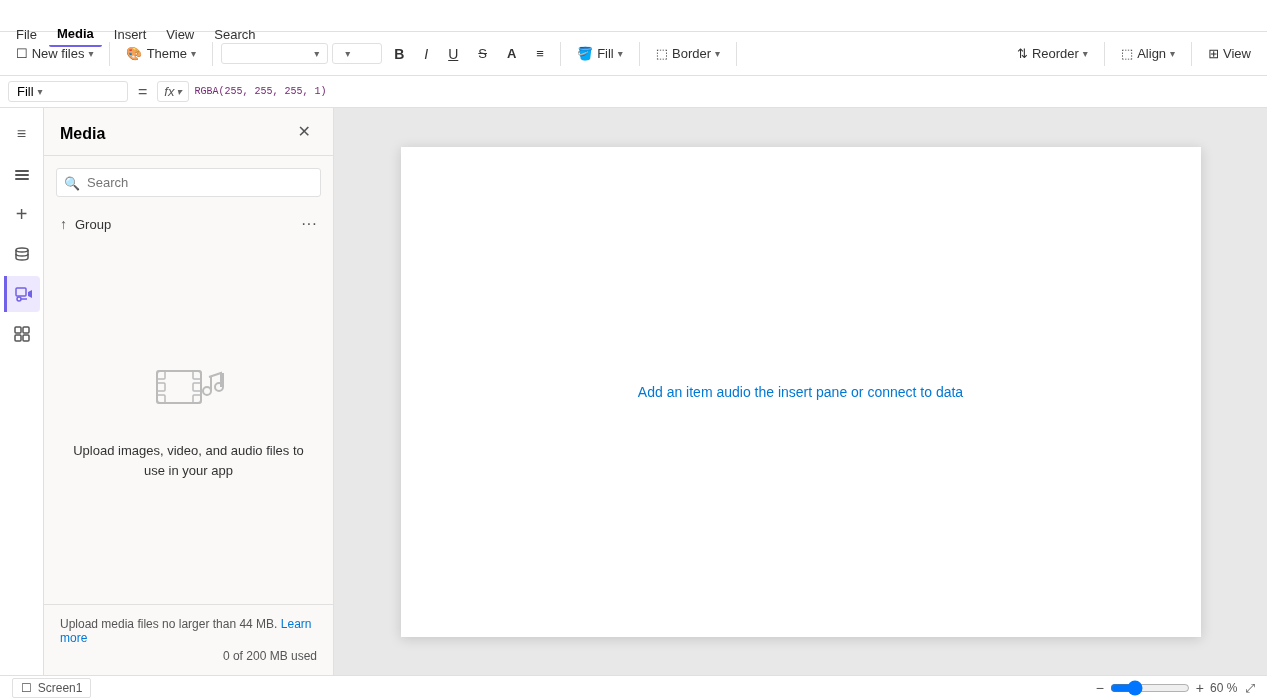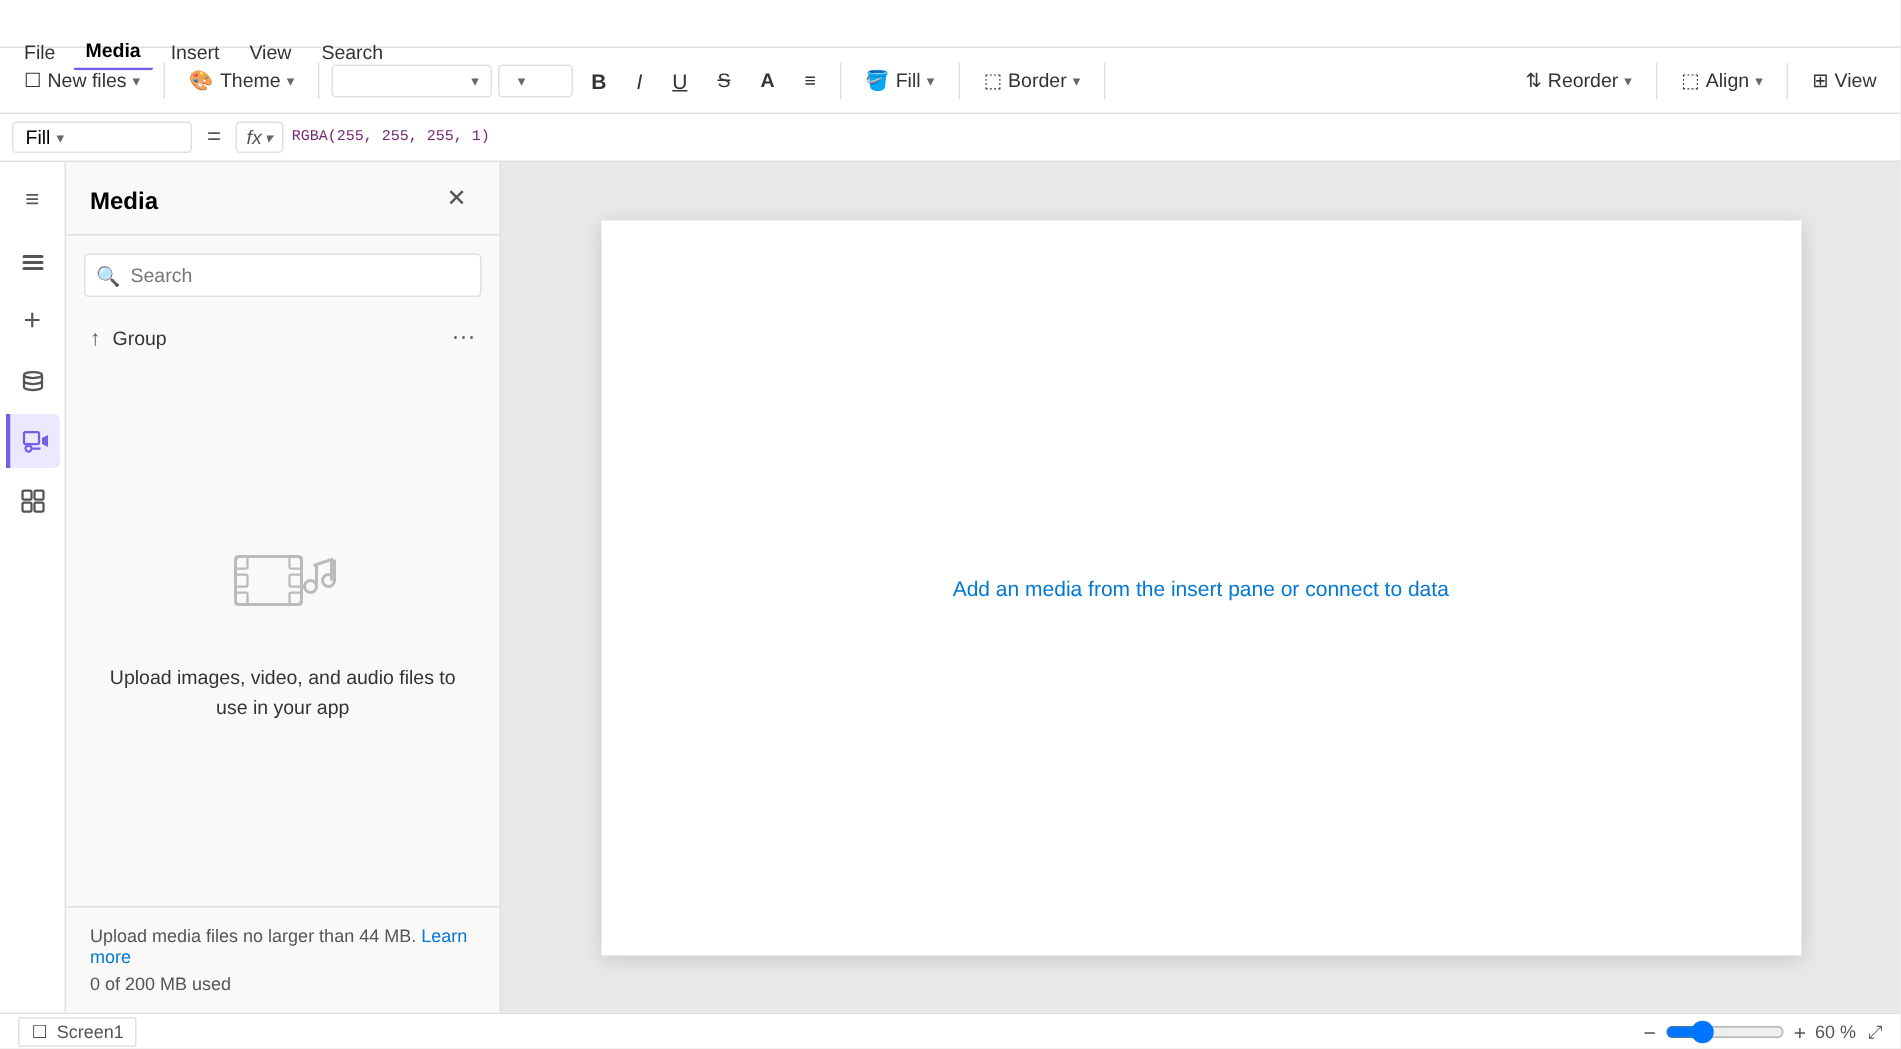--- a/index.html
+++ b/index.html
@@ -360,7 +360,7 @@
   <div class="canvas-area">
     <div class="canvas-screen">
       <div class="canvas-hint">
-        <span>Add an media from the insert pane or</span>
+        <span>Add an item audio the insert pane or</span>
         <a href="#">connect to data</a>
       </div>
     </div>

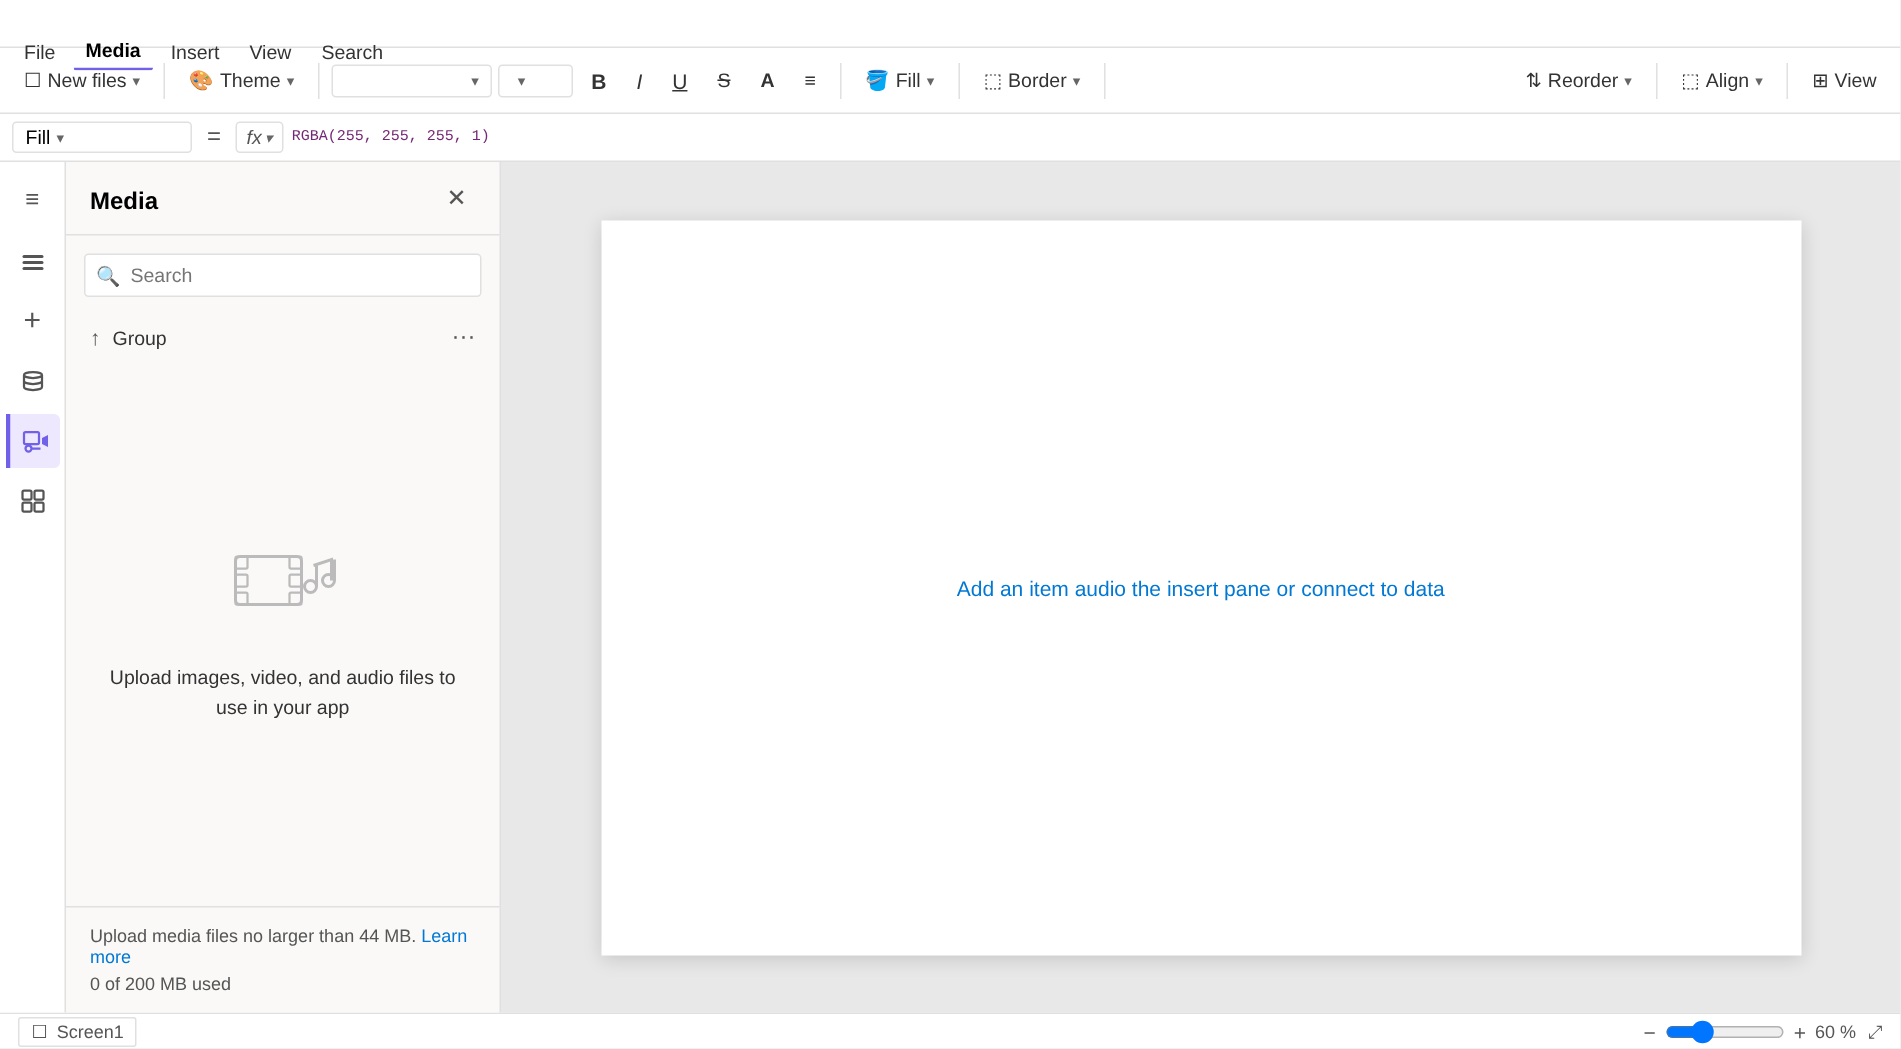--- a/index.html
+++ b/index.html
@@ -129,7 +129,7 @@
       font-size: 12px; color: #555;
     }
     .panel-footer a { color: #0078d4; text-decoration: none; }
-    .storage-info { font-size: 12px; color: #555; margin-top: 4px; }
+    .storage-info { text-align: right; font-size: 12px; color: #555; margin-top: 4px; }
 
     
     .canvas-area {

